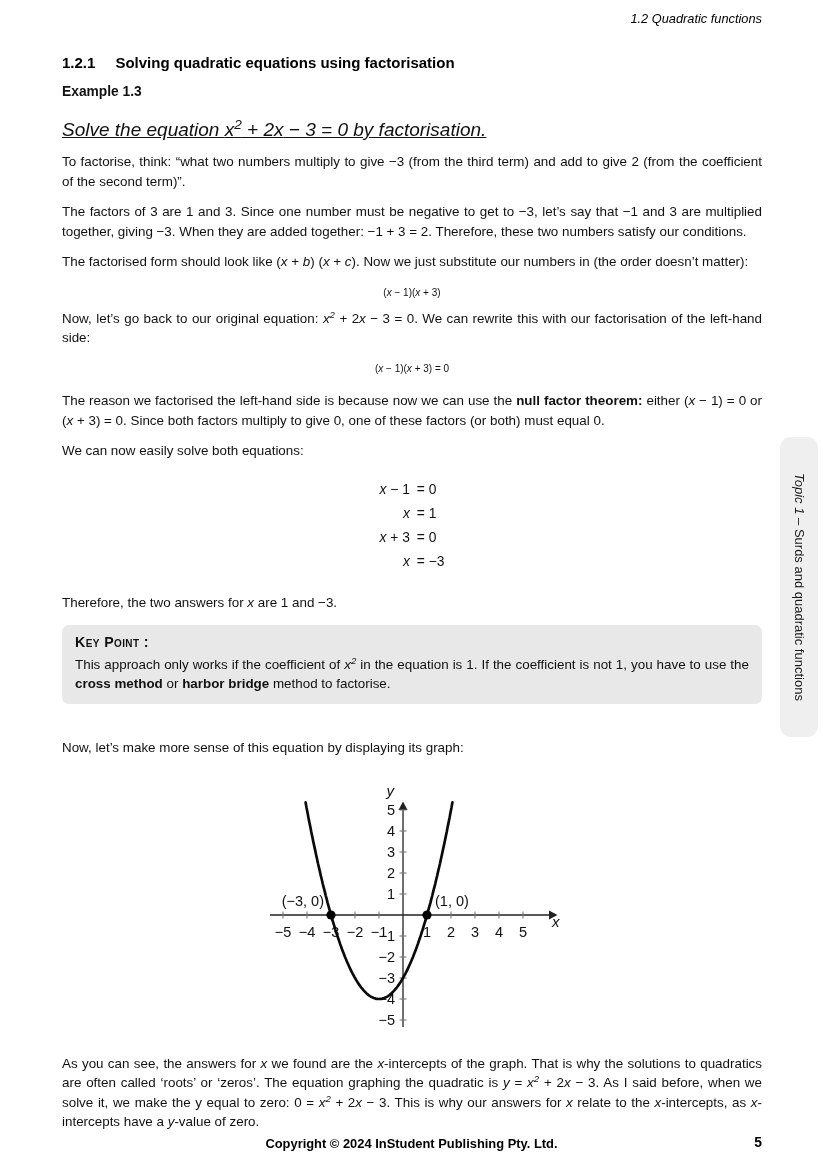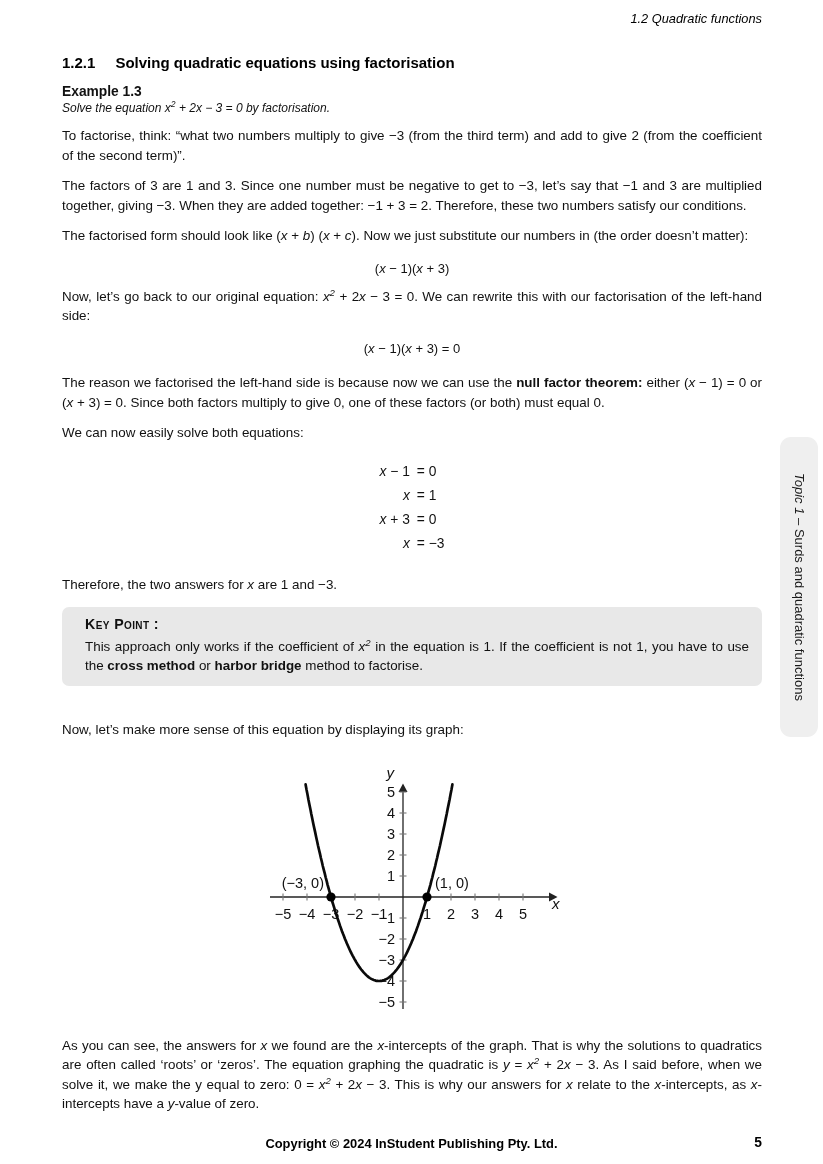--- a/index.html
+++ b/index.html
@@ -22,7 +22,7 @@
   .section-title .num{margin-right:20px;}
 
   .example-label{margin-top:13px;font-weight:700;font-size:13.8px;}
-  .example-statement{margin-top:2px;font-style:italic;font-size:12px;}
+  .example-statement{margin-top:20px;font-style:italic;font-size:19px;text-decoration:underline;}
 
   p.body{margin:11px 0 0 0;line-height:1.46;text-align:justify;}
 

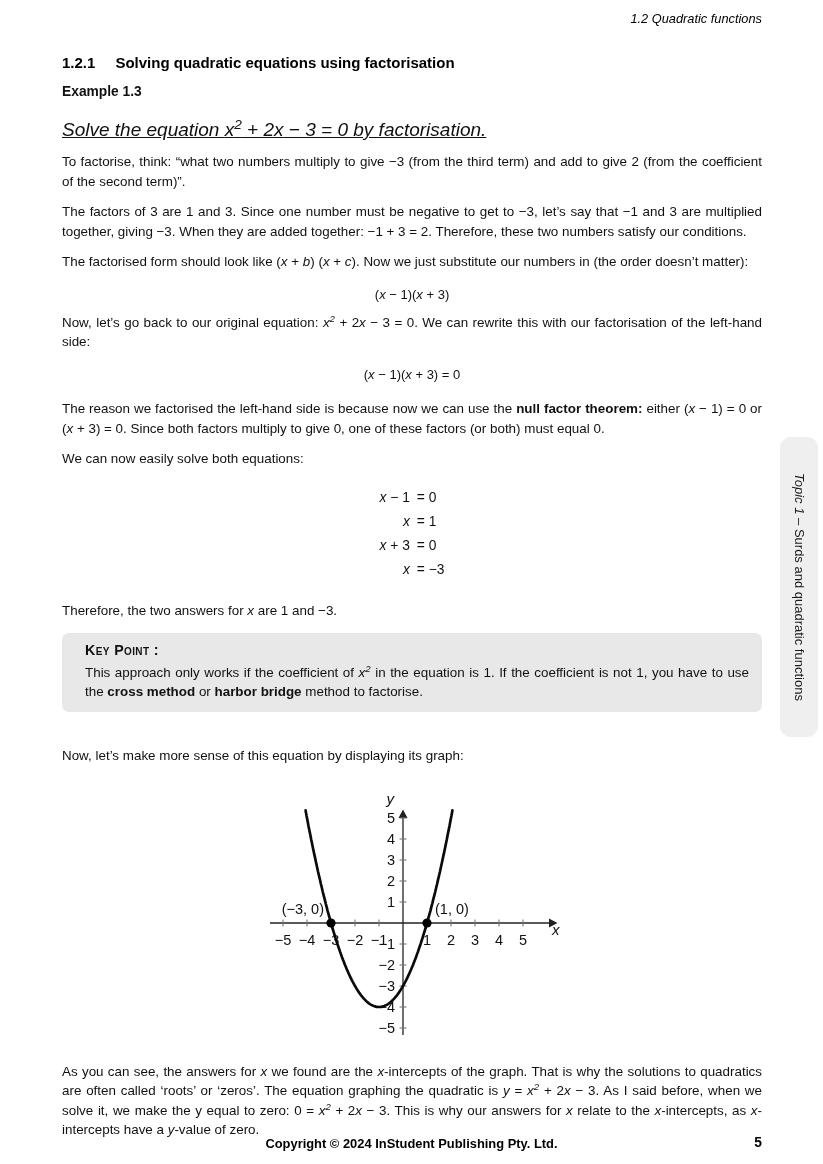--- a/index.html
+++ b/index.html
@@ -26,7 +26,7 @@
 
   p.body{margin:11px 0 0 0;line-height:1.46;text-align:justify;}
 
-  .display-eq{margin:15px 0 4px 0;text-align:center;font-size:13px;}
+  .display-eq{margin:15px 0 4px 0;text-align:center;font-size:10px;}
 
   .eq-steps{
     width:fit-content;margin:21px auto 24px auto;

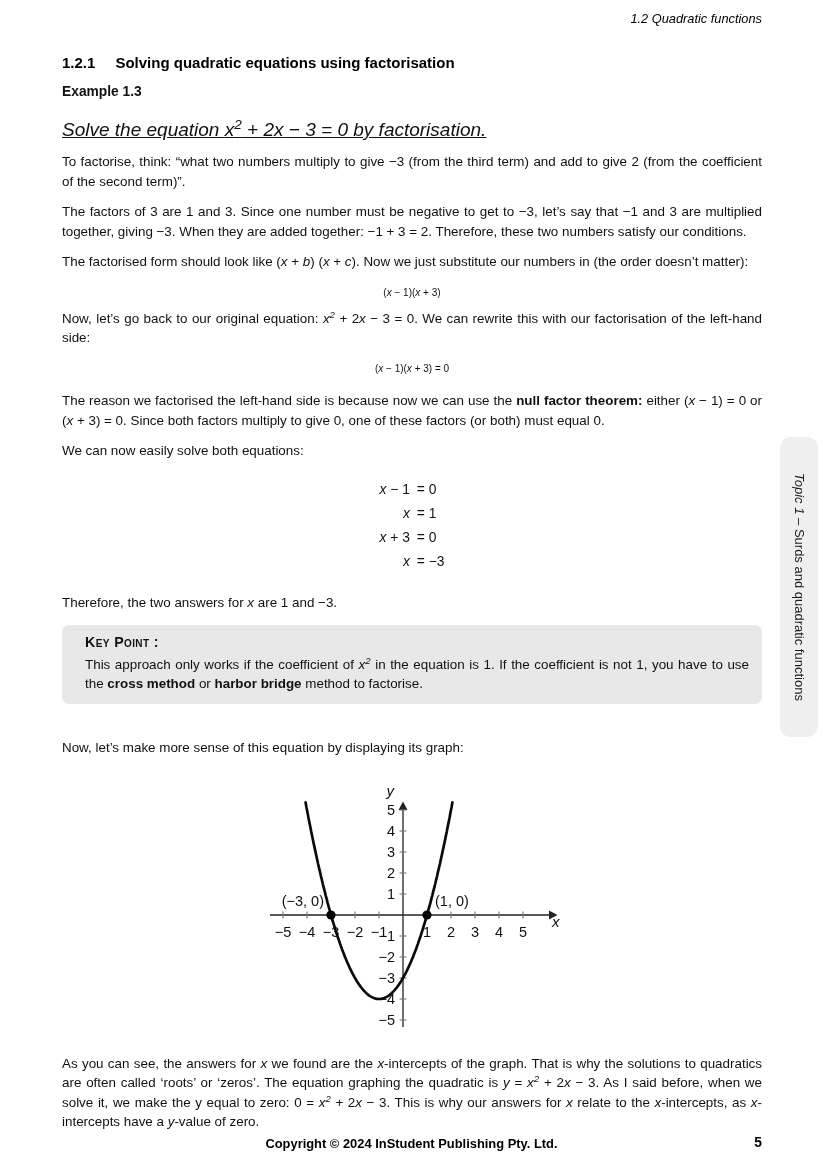--- a/index.html
+++ b/index.html
@@ -38,7 +38,7 @@
 
   .keypoint{
     margin-top:13px;background:#e8e8e8;border-radius:7px;
-    padding:7px 13px 10px 23px;line-height:1.46;
+    padding:7px 13px 10px 13px;line-height:1.46;
   }
   .keypoint .kp-label{
     font-variant:small-caps;font-weight:700;font-size:14.2px;letter-spacing:0.4px;

